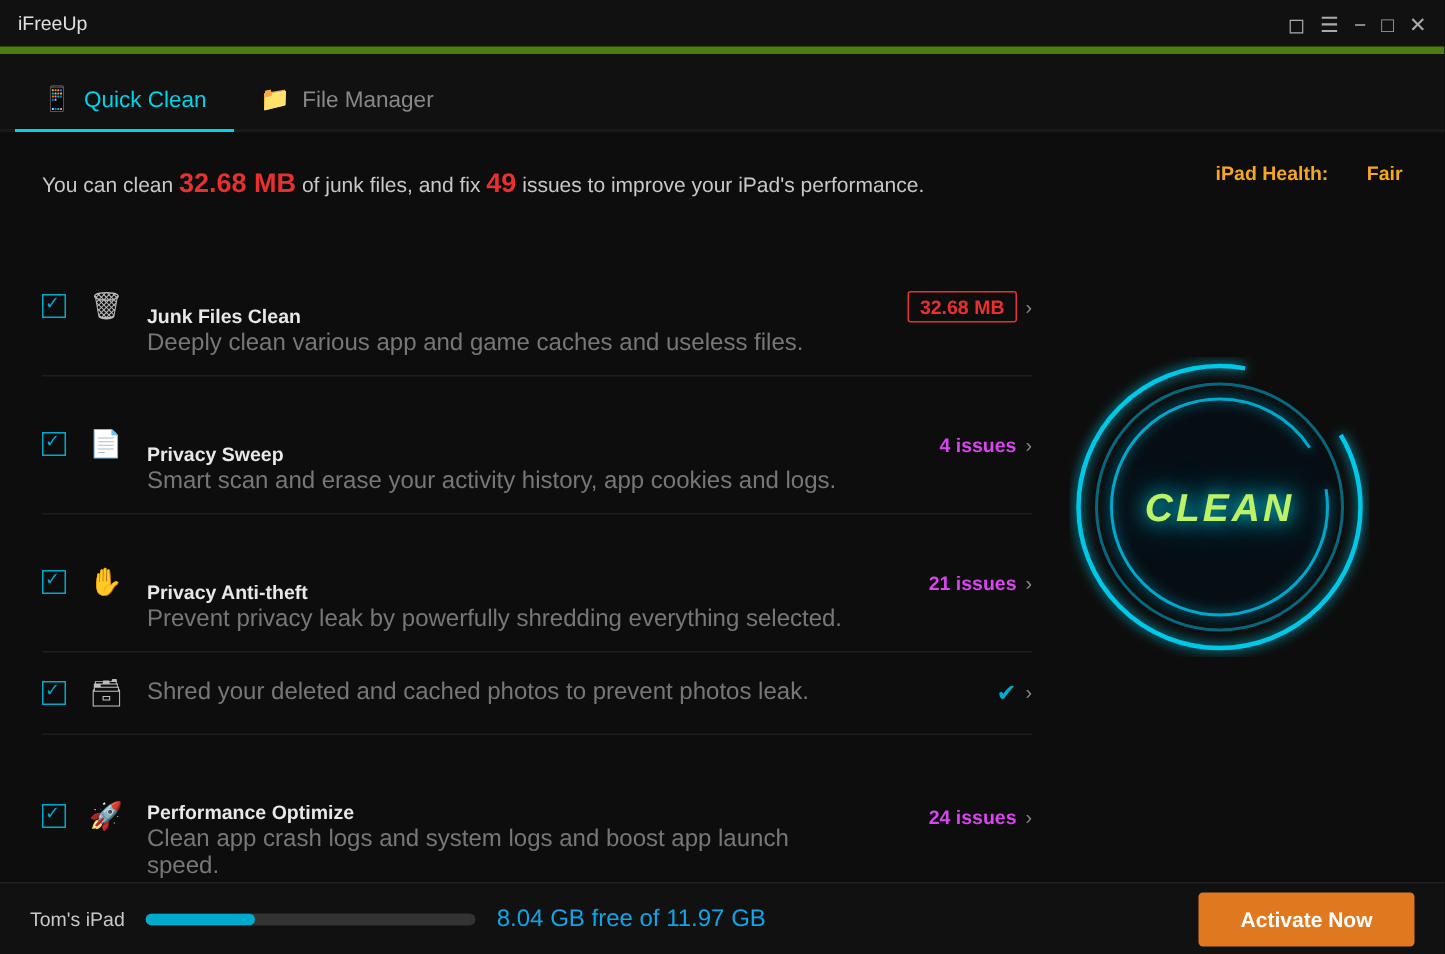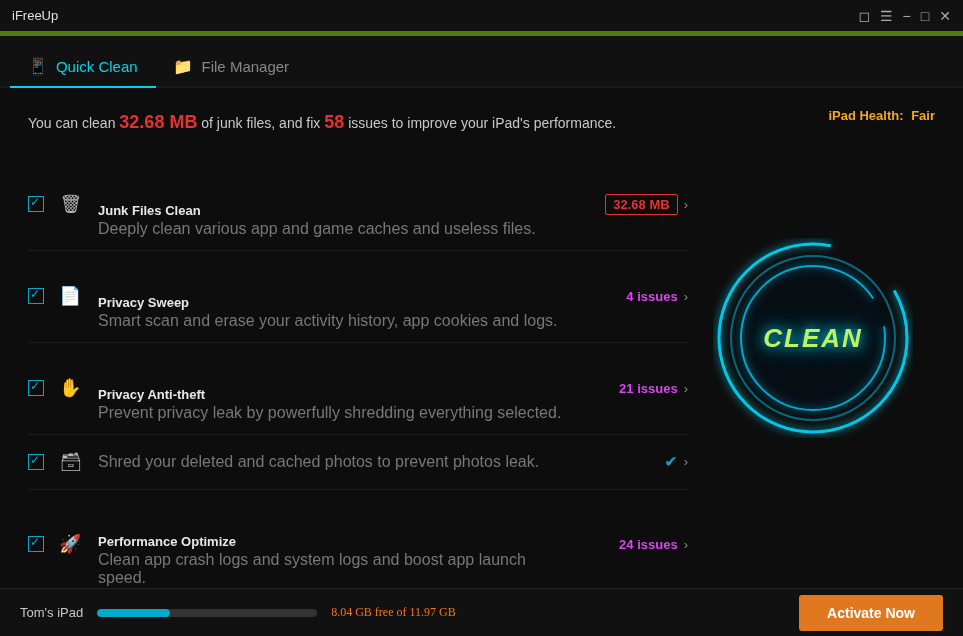--- a/index.html
+++ b/index.html
@@ -314,7 +314,7 @@
   </div>
 
   <div id="summary-text">
-    <span>You can clean </span><span class="highlight-red">32.68 MB</span><span> of junk files, and fix </span><span class="highlight-red-num">58</span><span> issues to improve your iPad's performance.</span>
+    <span>You can clean </span><span class="highlight-red">32.68 MB</span><span> of junk files, and fix </span><span class="highlight-red-num">49</span><span> issues to improve your iPad's performance.</span>
   </div>
 
   <div id="items-list">

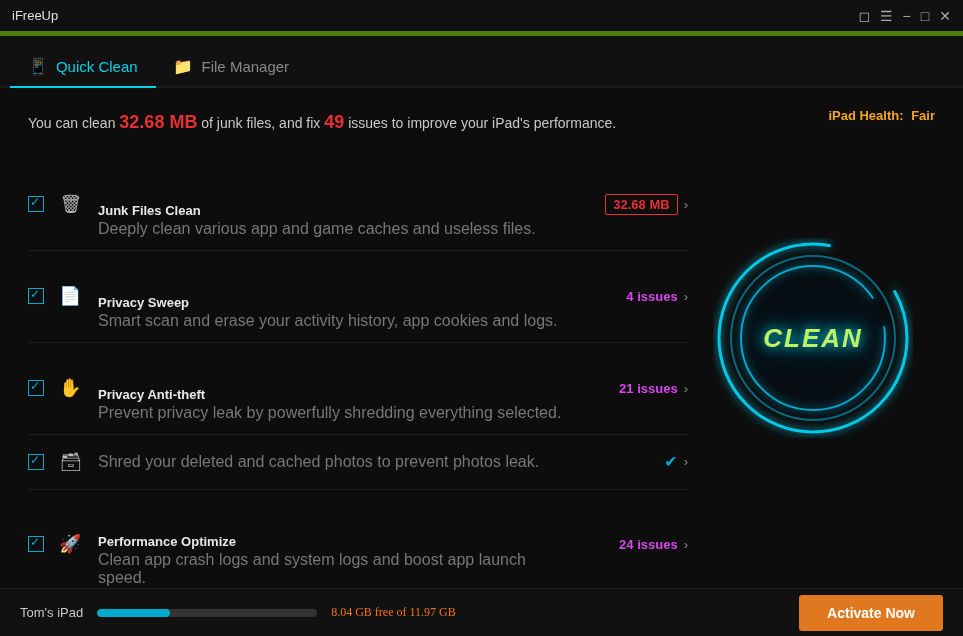--- a/index.html
+++ b/index.html
@@ -310,7 +310,7 @@
 
   <div id="ipad-health">
     <span>iPad Health:</span>
-    <span style="color:#f5a623;font-weight:600;margin-left:4px;">Fair</span>
+    <span style="color:#f5a623;font-weight:600;margin-left:22px;">Fair</span>
   </div>
 
   <div id="summary-text">

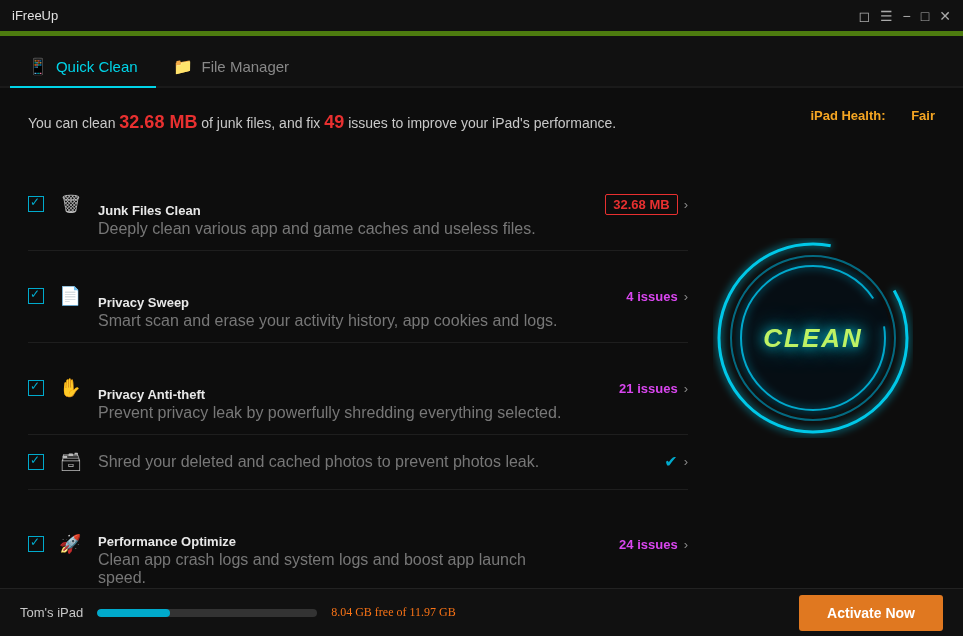--- a/index.html
+++ b/index.html
@@ -264,10 +264,9 @@
       border-radius: 4px;
     }
     #storage-text {
-      font-size: 12px;
-      color: #f97316;
+      font-size: 16px;
+      color: #0ea5e9;
       white-space: nowrap;
-      font-family: Liberation Serif, serif;
     }
     #activate-btn {
       margin-left: auto;

